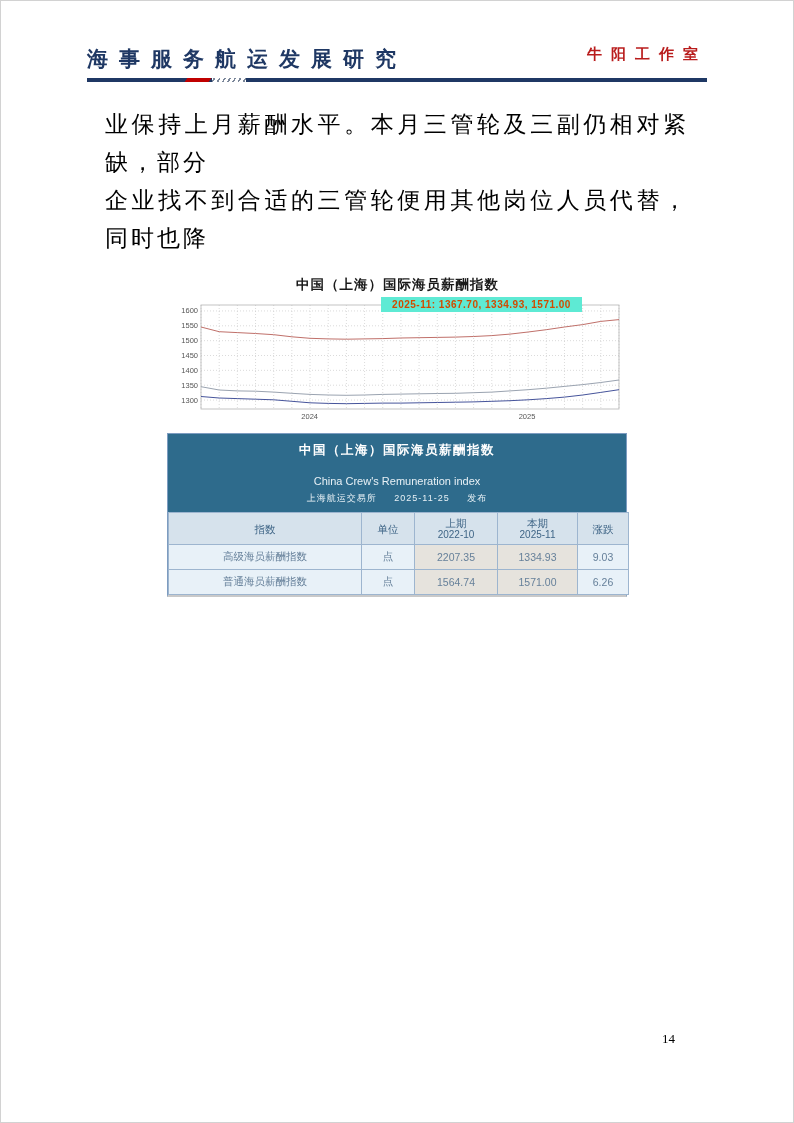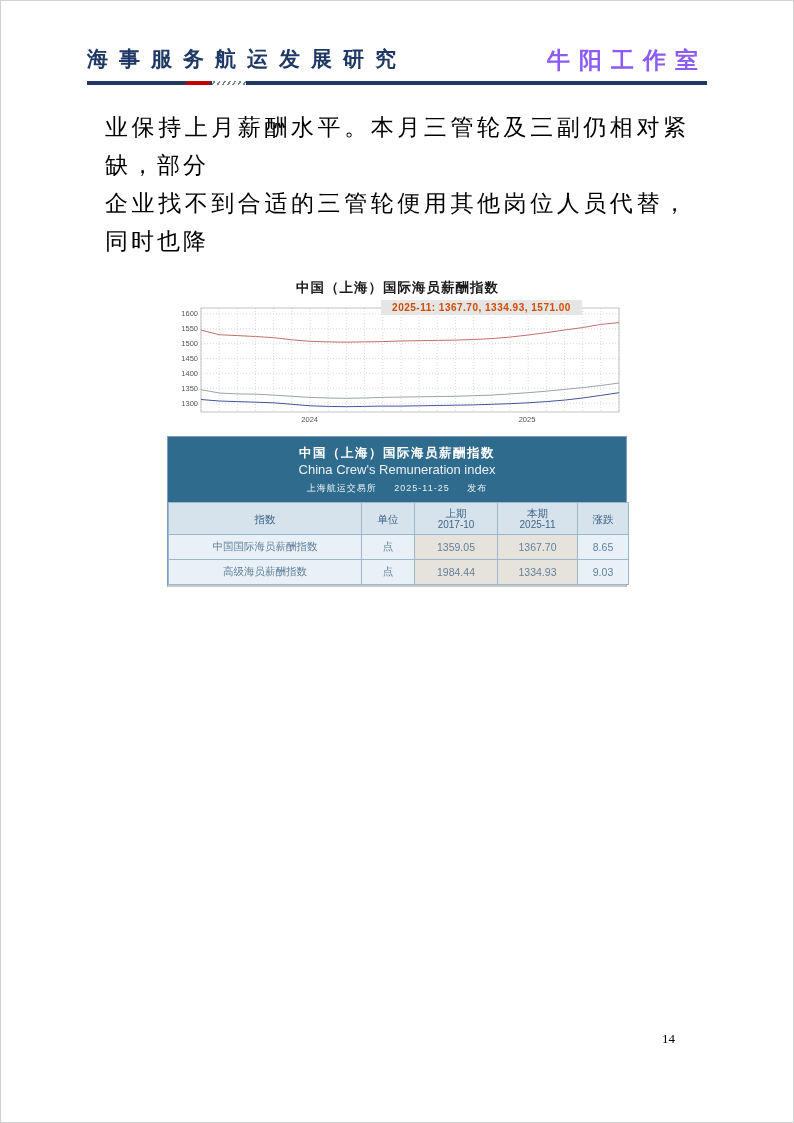--- a/index.html
+++ b/index.html
@@ -13,7 +13,7 @@
   .hdr { padding:44px 86px 0 86px; }
   .hdr-titles { display:flex; justify-content:space-between; align-items:flex-start; }
   .hdr-left  { font-size:21px; font-weight:bold; letter-spacing:11px; color:#1f3864; white-space:nowrap; }
-  .hdr-right { font-size:23px; font-weight:bold; letter-spacing:9px;  color:#8b5cf6; white-space:nowrap; }
+  .hdr-right { font-size:15px; font-weight:bold; letter-spacing:9px;  color:#b91c1c; white-space:nowrap; }
   .hdr-rule { position:relative; margin-top:5px; height:4px; background:#1f3864; }
   .hdr-rule .accent-red {
     position:absolute; left:16%; top:0; width:24px; height:4px;

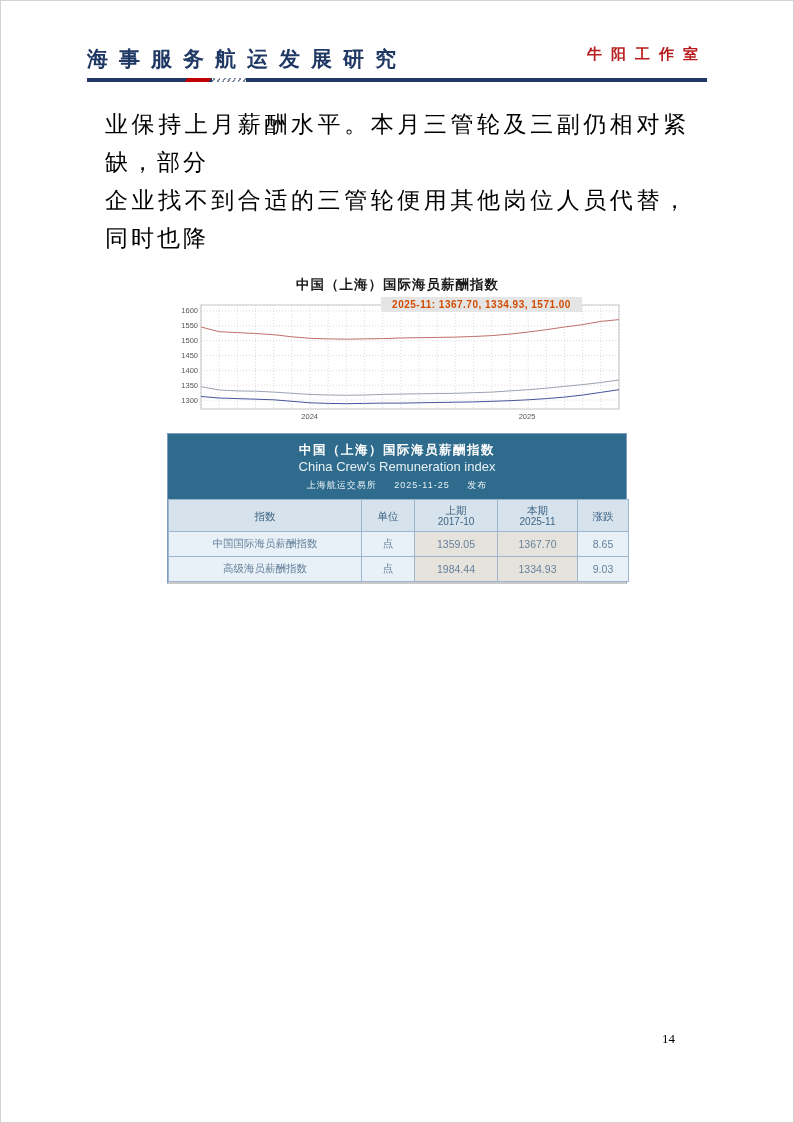--- a/index.html
+++ b/index.html
@@ -39,7 +39,7 @@
   }
   .chart-tooltip {
     position:absolute; left:212px; top:23px; width:201px; height:15px;
-    background:#e5e5e5; color:#d14b00; font-family:"Liberation Sans","DejaVu Sans",sans-serif;
+    background:#5eead4; color:#d14b00; font-family:"Liberation Sans","DejaVu Sans",sans-serif;
     font-size:10px; font-weight:bold; line-height:15px; text-align:center; z-index:2;
     letter-spacing:0.5px;
   }

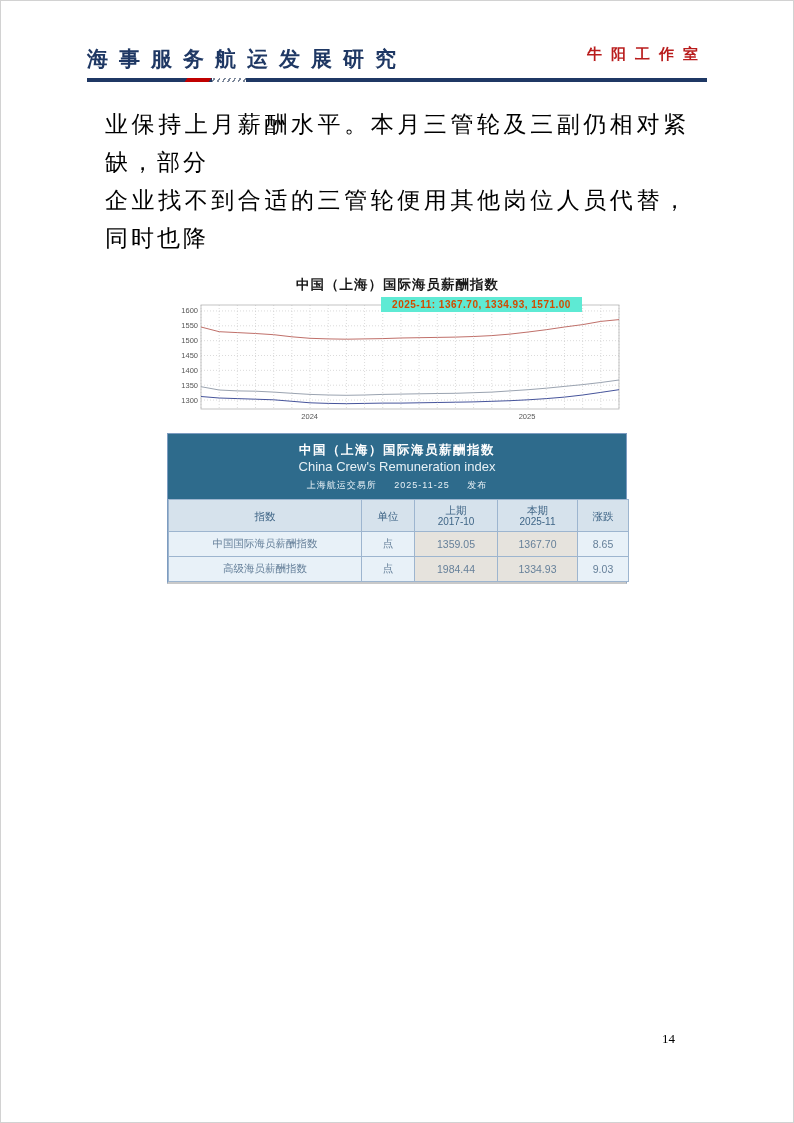--- a/index.html
+++ b/index.html
@@ -50,7 +50,7 @@
              font-family:"Liberation Sans","DejaVu Sans",sans-serif; }
   .tbl-head { background:#2e6b8c; color:#fff; text-align:center; padding:8px 0 7px 0; }
   .tbl-head .t1 { font-size:12.5px; font-weight:bold; letter-spacing:1.5px; }
-  .tbl-head .t2 { font-size:13px; margin-top:0; color:#e8f1f6; }
+  .tbl-head .t2 { font-size:11px; margin-top:16px; color:#e8f1f6; }
   .tbl-head .t3 { font-size:9px; margin-top:5px; color:#e8f1f6; letter-spacing:1px; }
   .tbl-head .t3 span { margin:0 7px; }
   table.idx { width:100%; border-collapse:collapse; table-layout:fixed; }

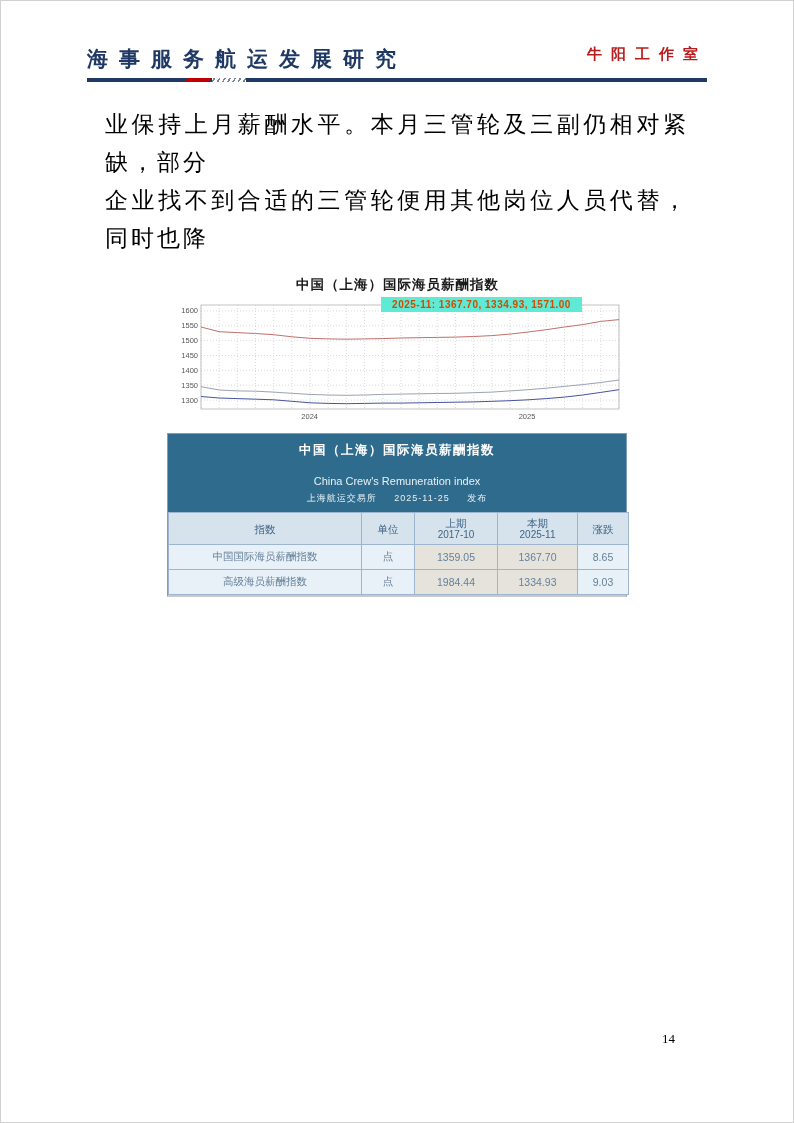--- a/index.html
+++ b/index.html
@@ -163,7 +163,7 @@
           <tr>
             <th><span>指数</span></th>
             <th><span>单位</span></th>
-            <th><span>上期</span><span class="sub">2017-10</span></th>
+            <th><span>上期</span><span class="sub">2022-10</span></th>
             <th><span>本期</span><span class="sub">2025-11</span></th>
             <th><span>涨跌</span></th>
           </tr>

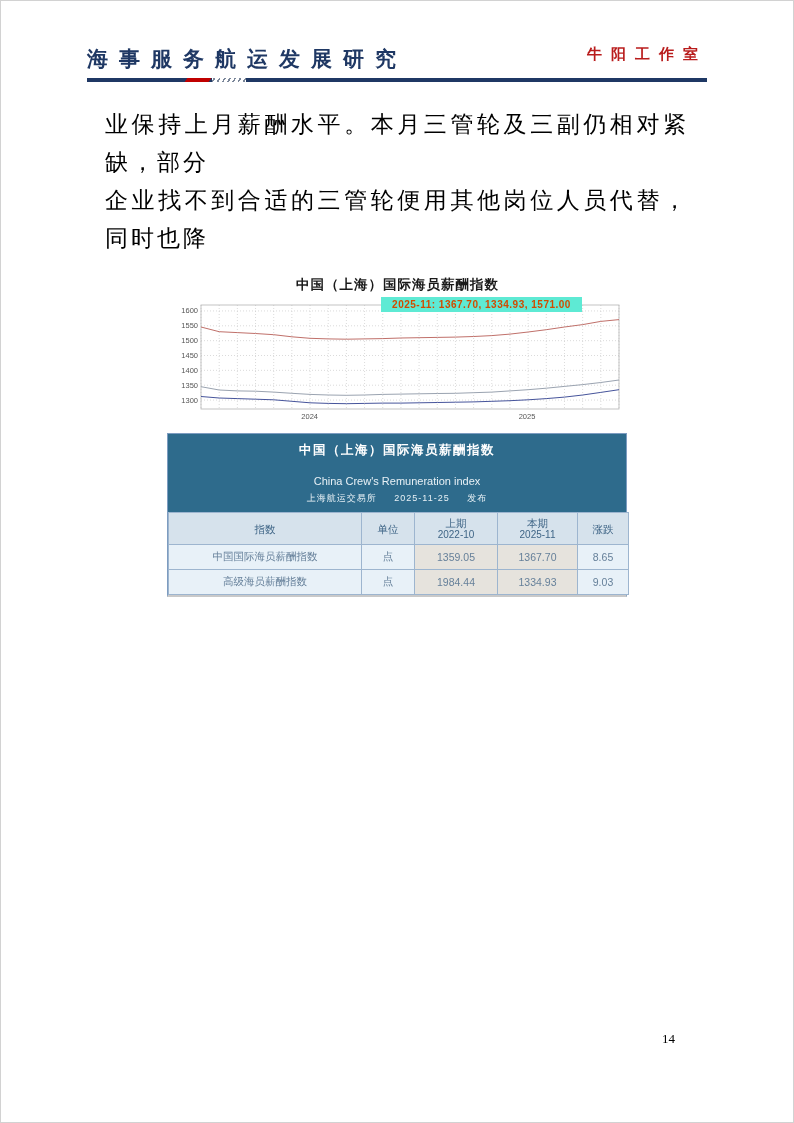--- a/index.html
+++ b/index.html
@@ -170,13 +170,6 @@
         </thead>
         <tbody>
           <tr>
-            <td>中国国际海员薪酬指数</td>
-            <td>点</td>
-            <td class="beige">1359.05</td>
-            <td class="beige">1367.70</td>
-            <td>8.65</td>
-          </tr>
-          <tr>
             <td>高级海员薪酬指数</td>
             <td>点</td>
             <td class="beige">1984.44</td>

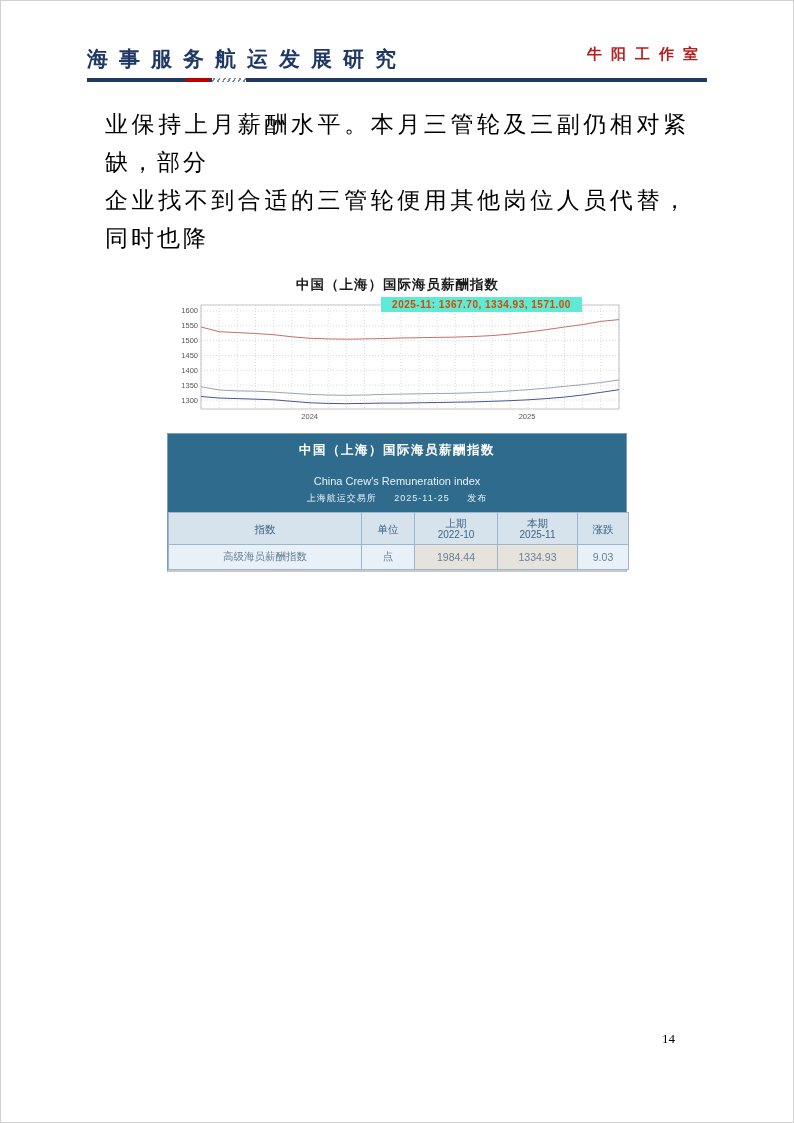--- a/index.html
+++ b/index.html
@@ -172,7 +172,7 @@
           <tr>
             <td>高级海员薪酬指数</td>
             <td>点</td>
-            <td class="beige">1984.44</td>
+            <td class="beige">2207.35</td>
             <td class="beige">1334.93</td>
             <td>9.03</td>
           </tr>

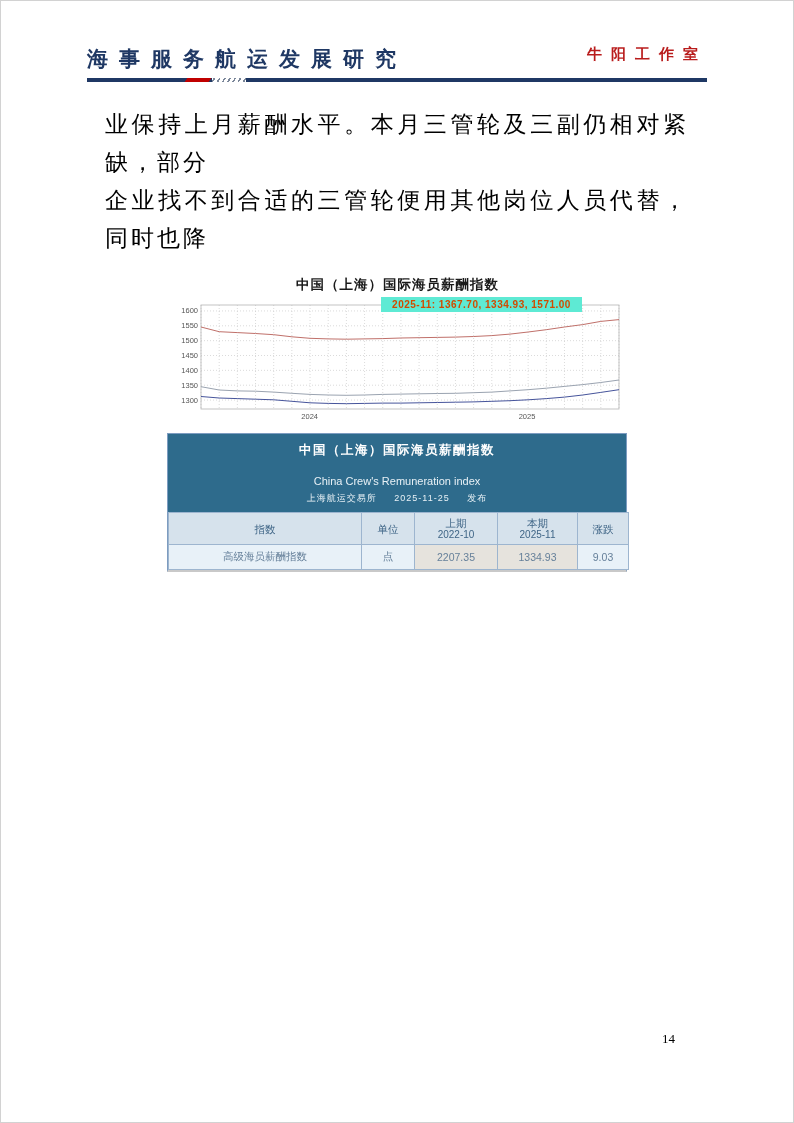--- a/index.html
+++ b/index.html
@@ -176,6 +176,13 @@
             <td class="beige">1334.93</td>
             <td>9.03</td>
           </tr>
+          <tr>
+            <td>普通海员薪酬指数</td>
+            <td>点</td>
+            <td class="beige">1564.74</td>
+            <td class="beige">1571.00</td>
+            <td>6.26</td>
+          </tr>
         </tbody>
       </table>
     </figure>

